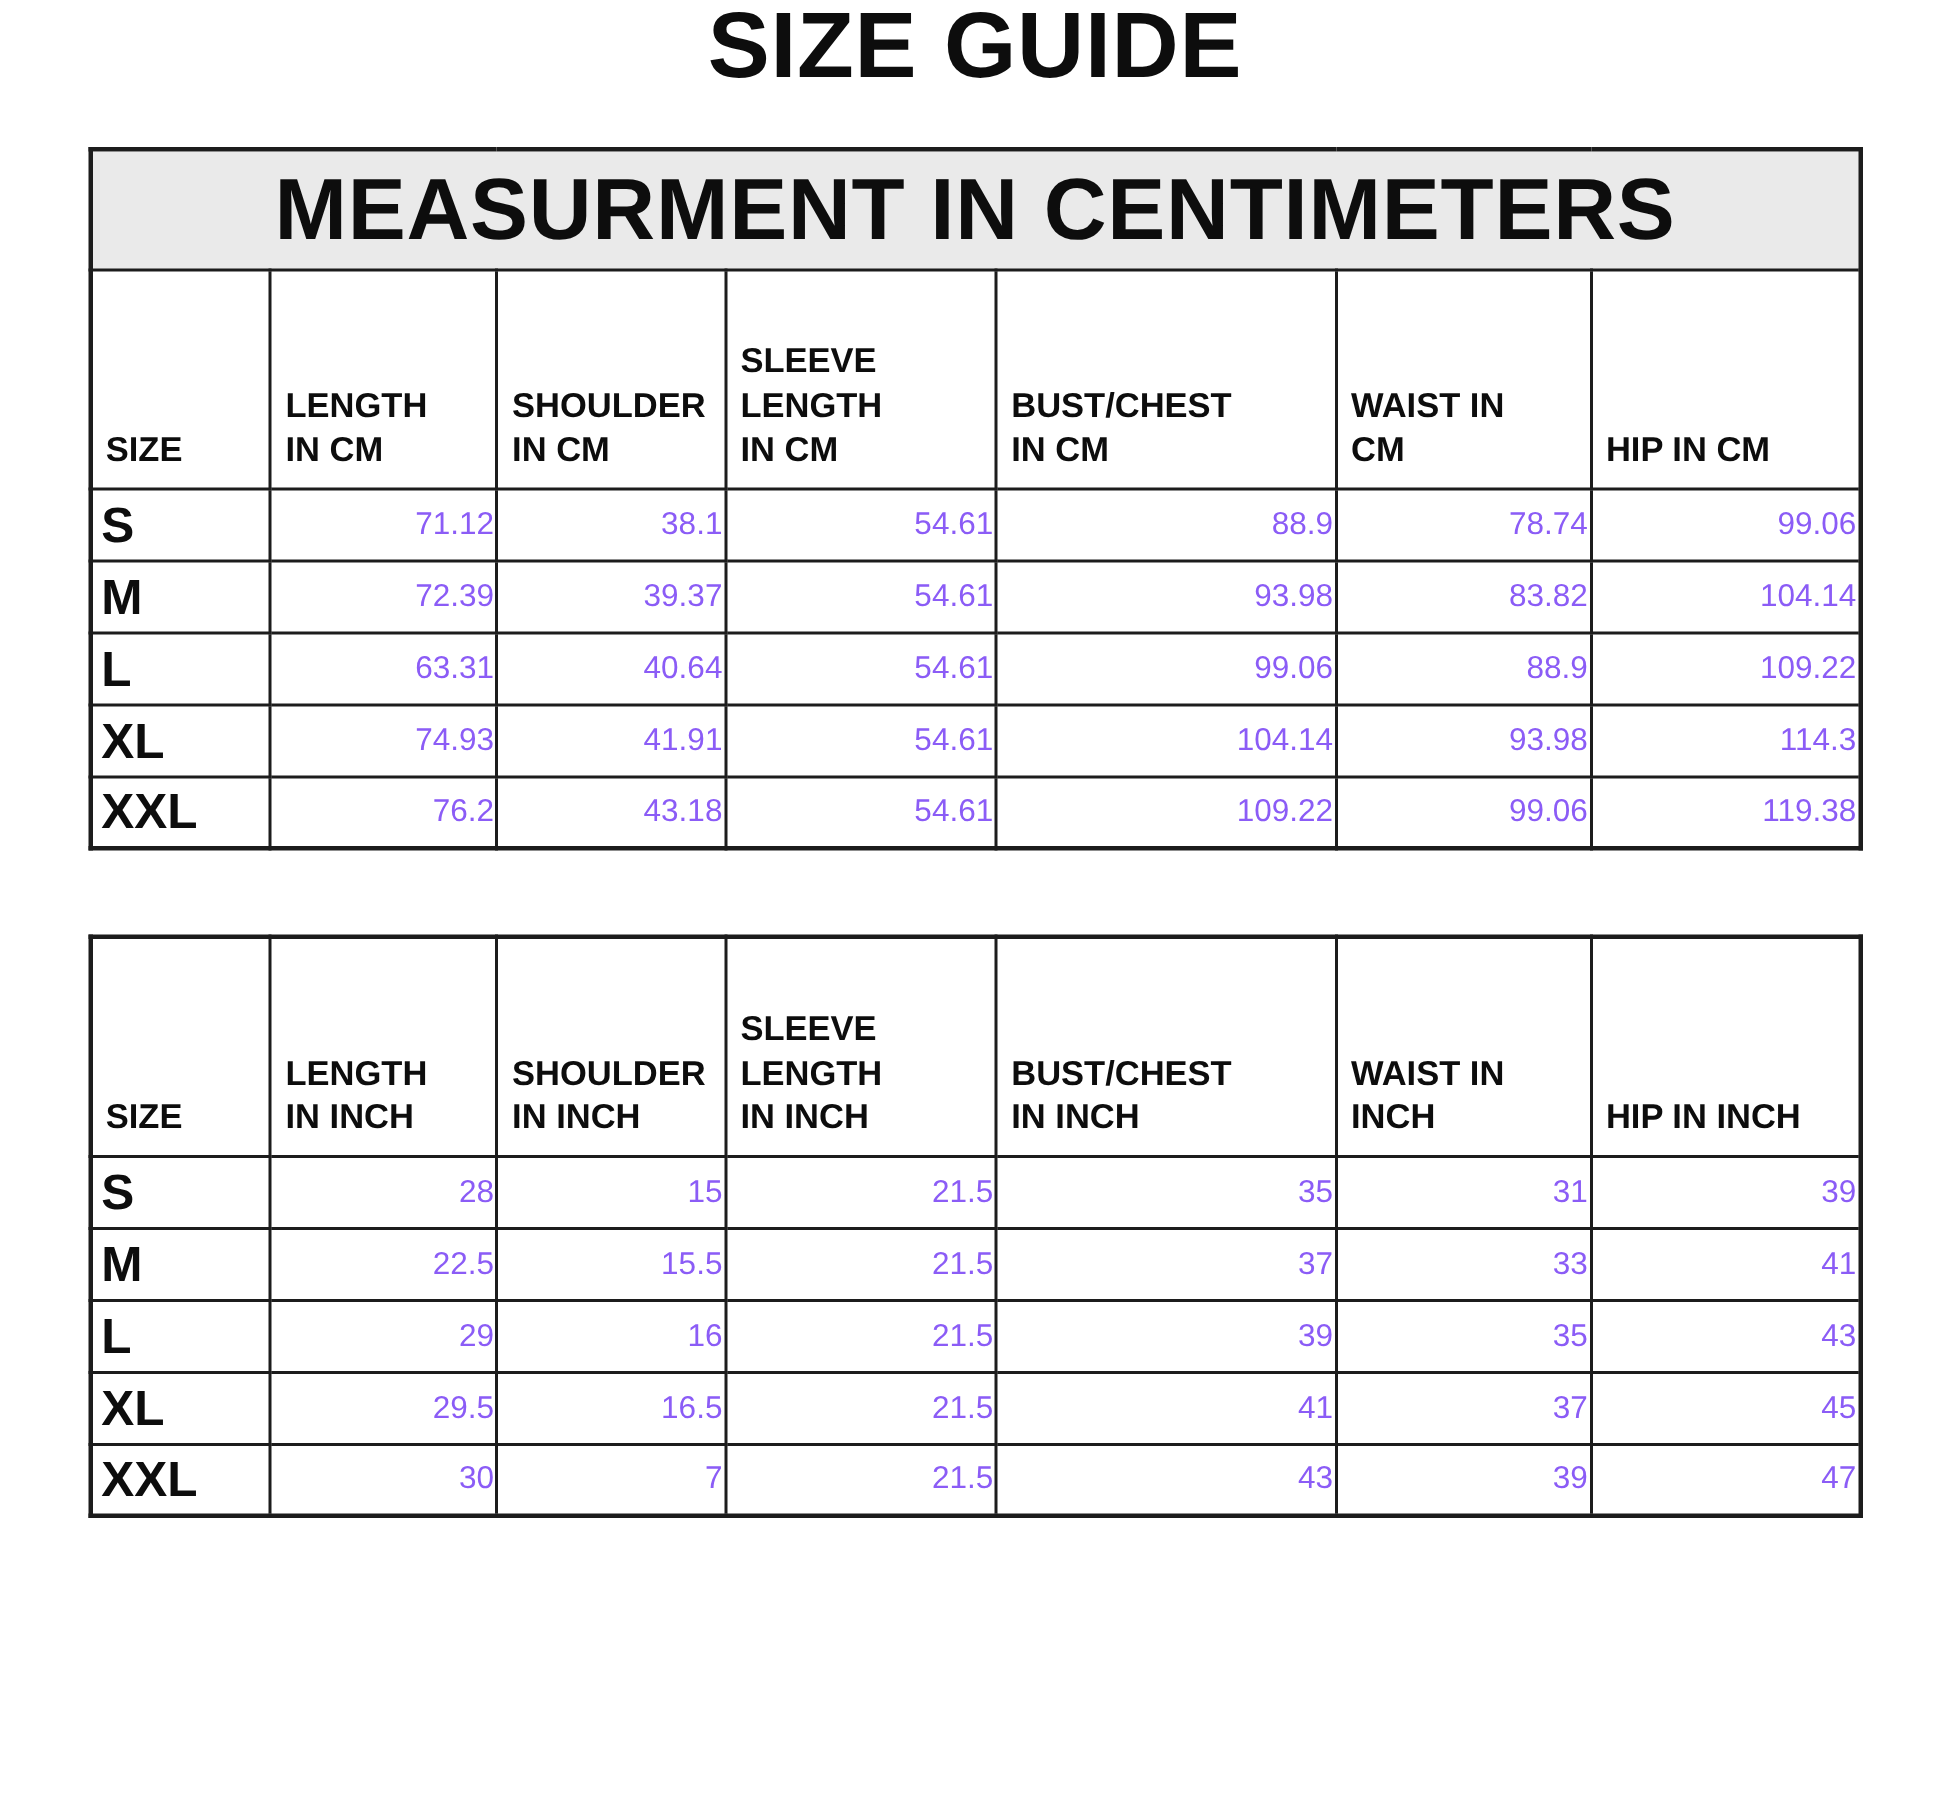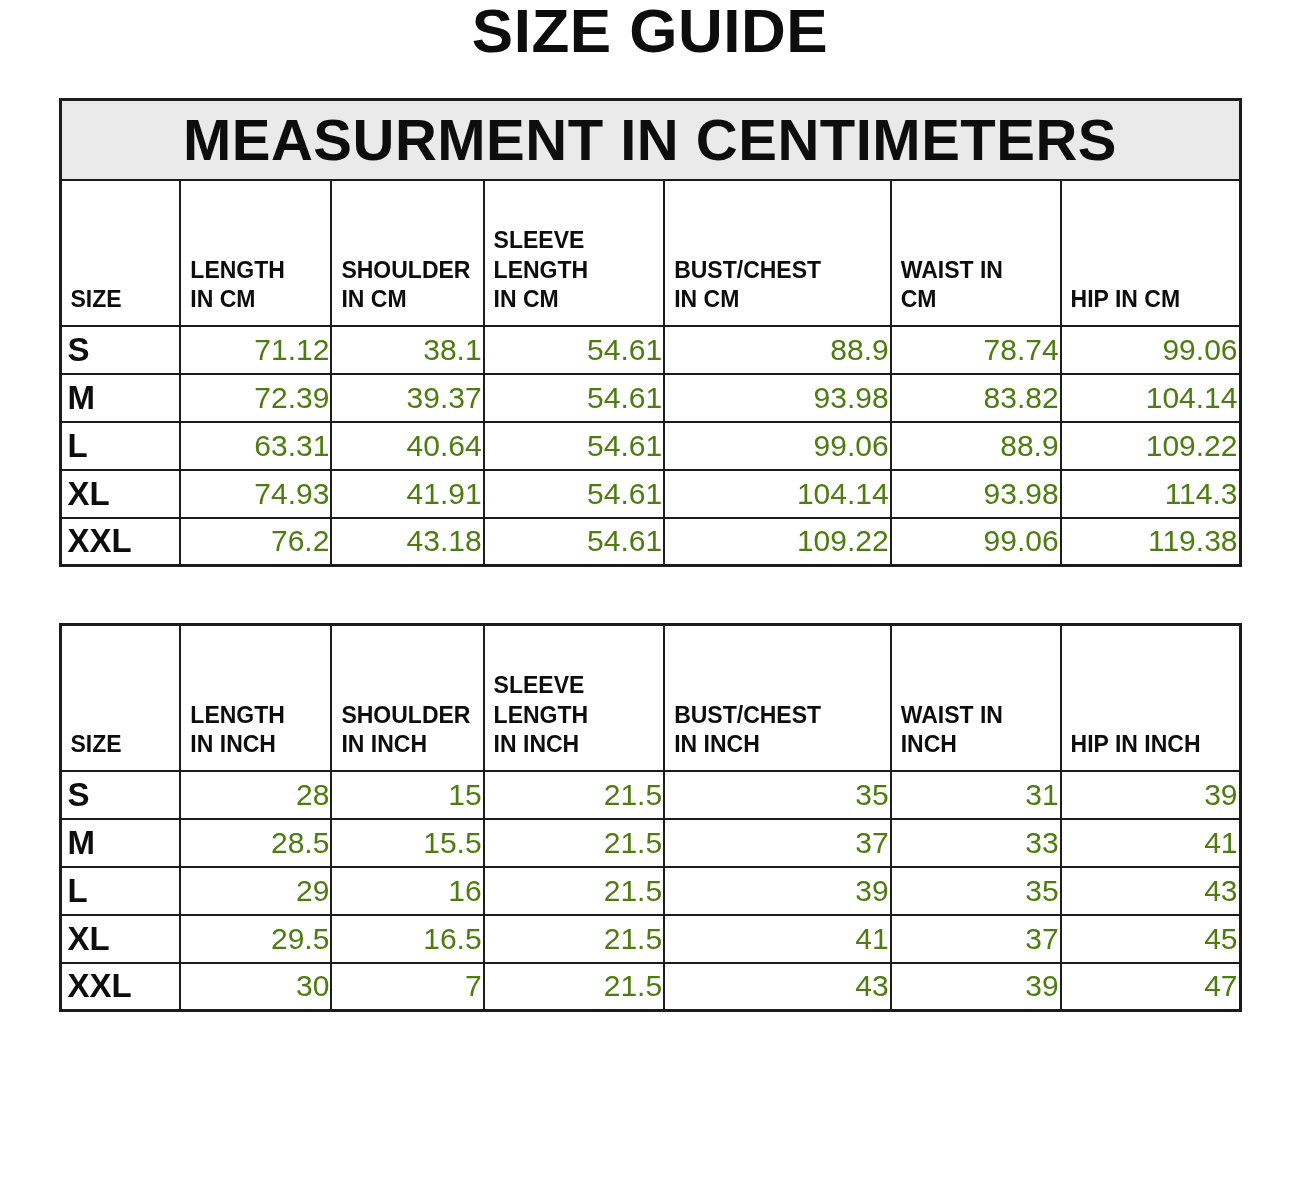--- a/index.html
+++ b/index.html
@@ -76,10 +76,10 @@
     color: #0d0d0d;
   }
   td.num-cell {
-    font-size: 30px;
+    font-size: 21px;
     font-weight: 400;
     text-align: right;
-    color: #4d7c0f;
+    color: #8b5cf6;
   }
   col.c-size   { width: 10.2%; }
   col.c-length { width: 12.8%; }

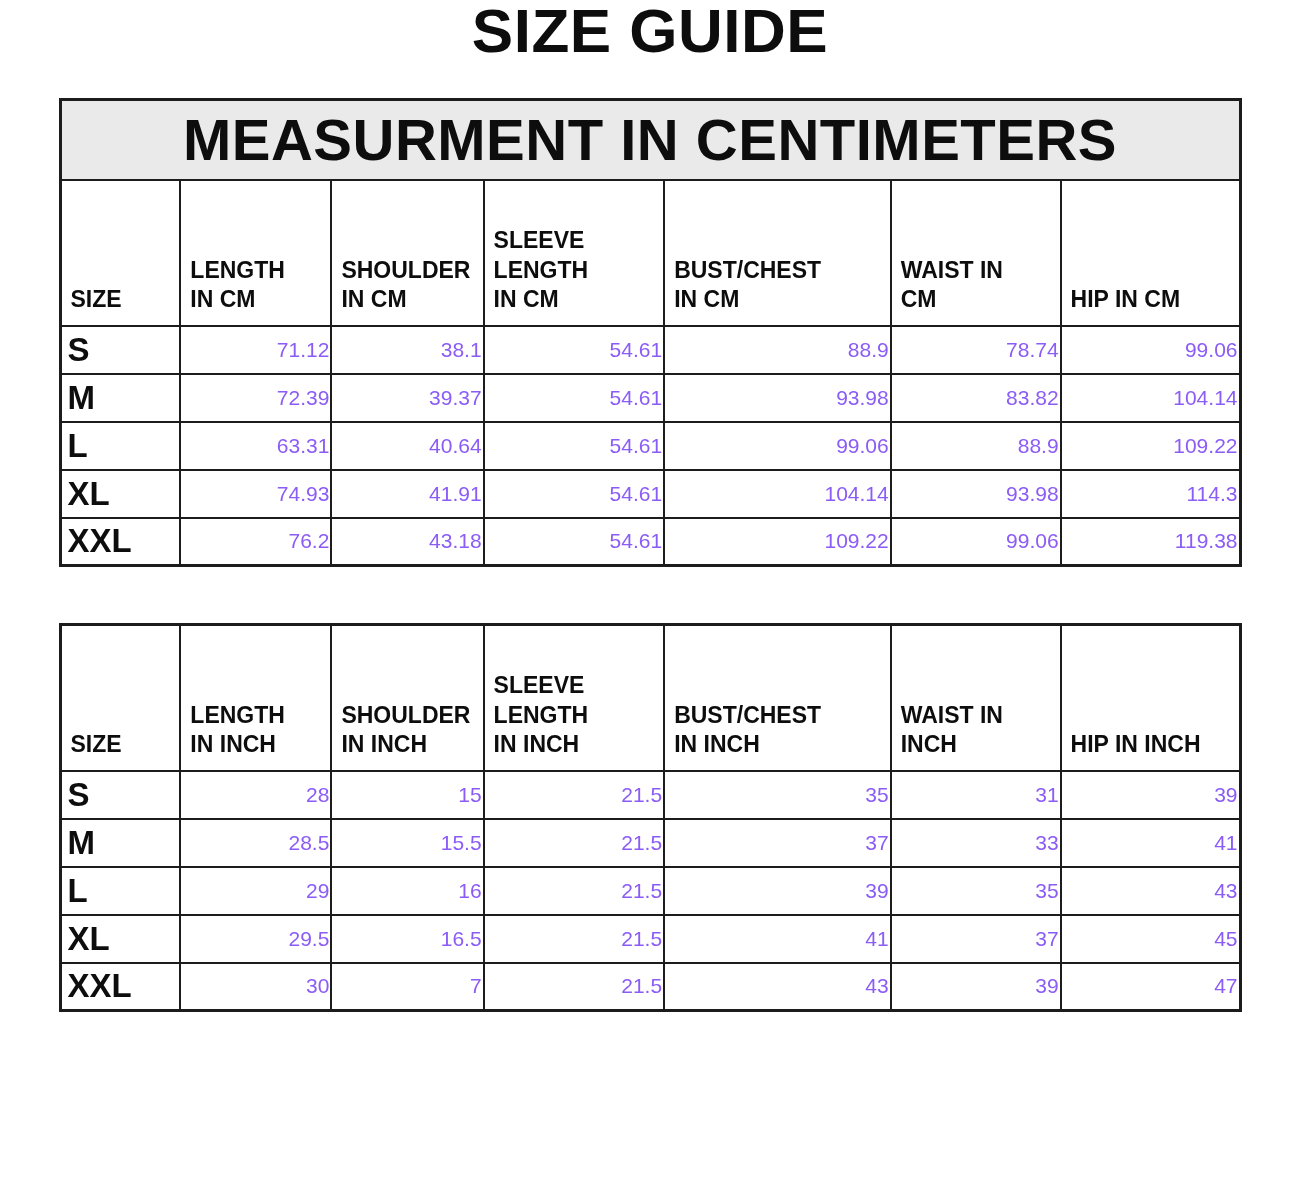--- a/index.html
+++ b/index.html
@@ -214,7 +214,7 @@
       </tr>
       <tr class="data-row">
         <td class="size-cell">M</td>
-        <td class="num-cell">28.5</td>
+        <td class="num-cell">22.5</td>
         <td class="num-cell">15.5</td>
         <td class="num-cell">21.5</td>
         <td class="num-cell">37</td>

